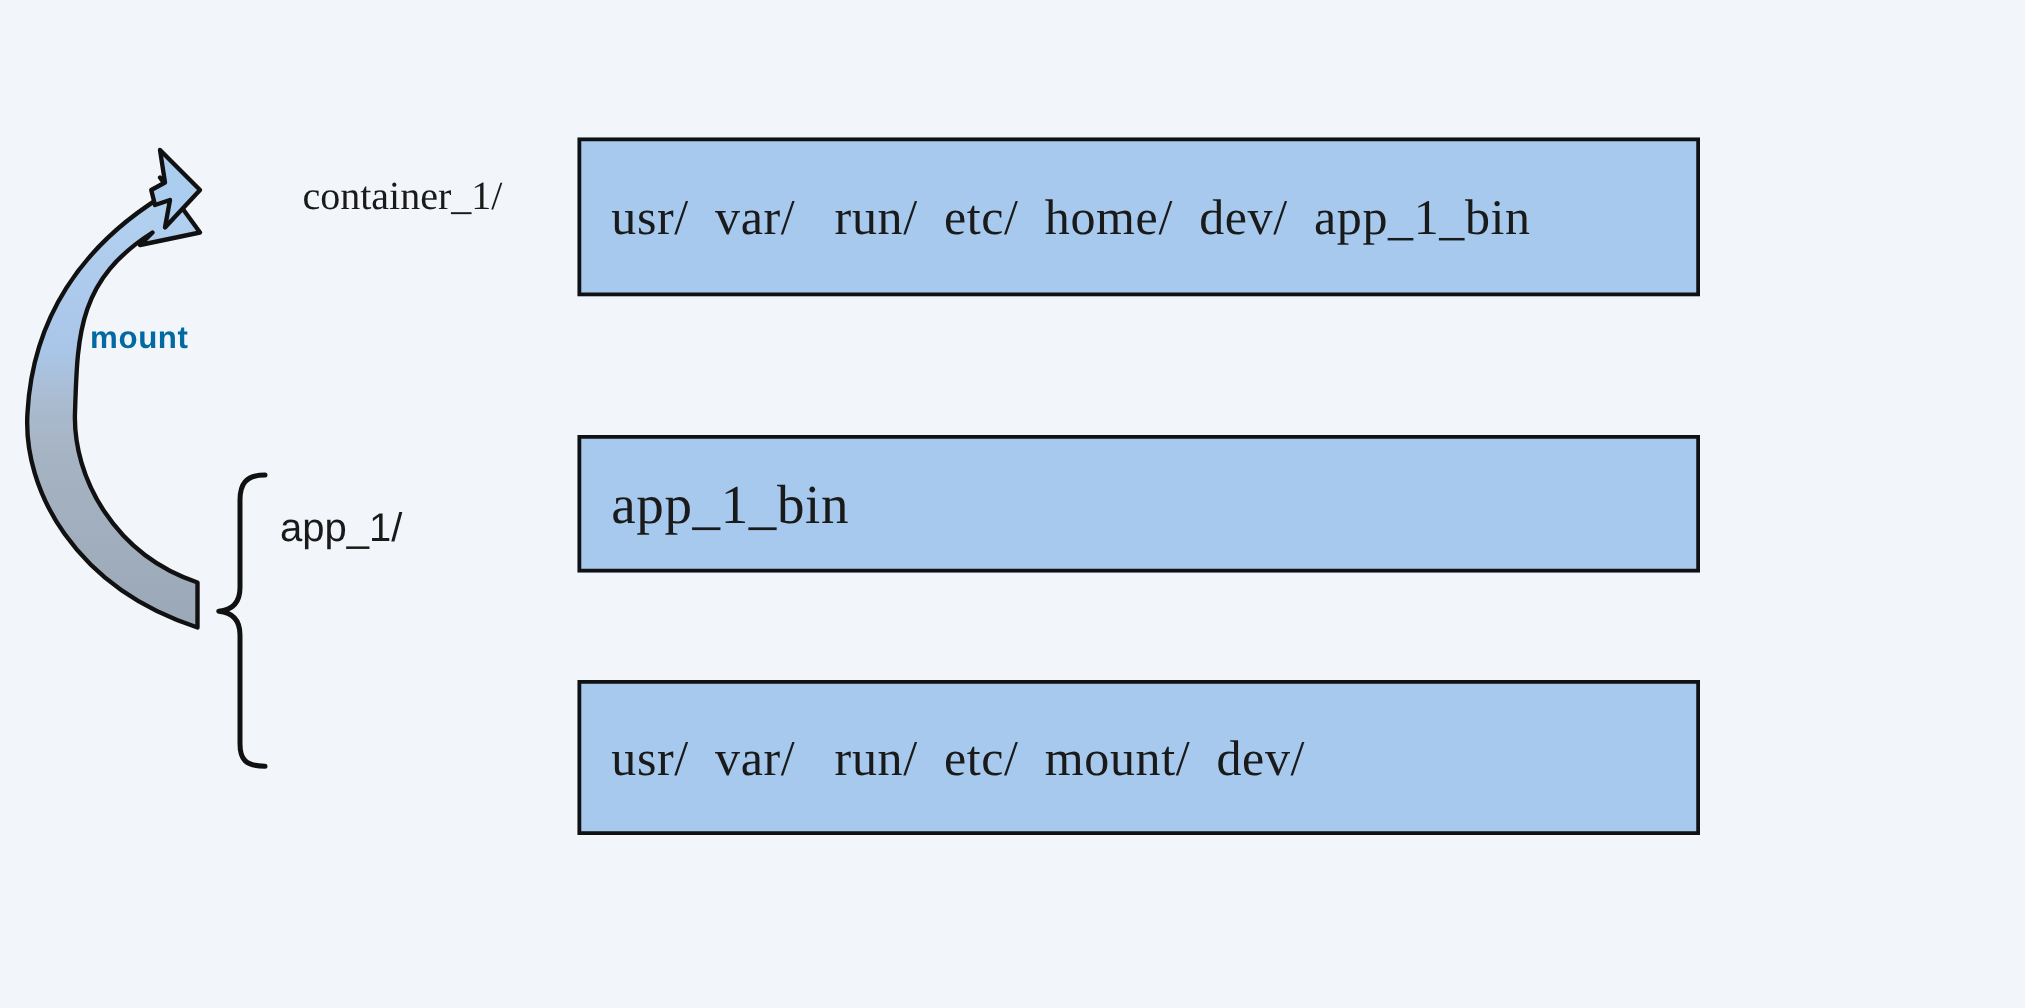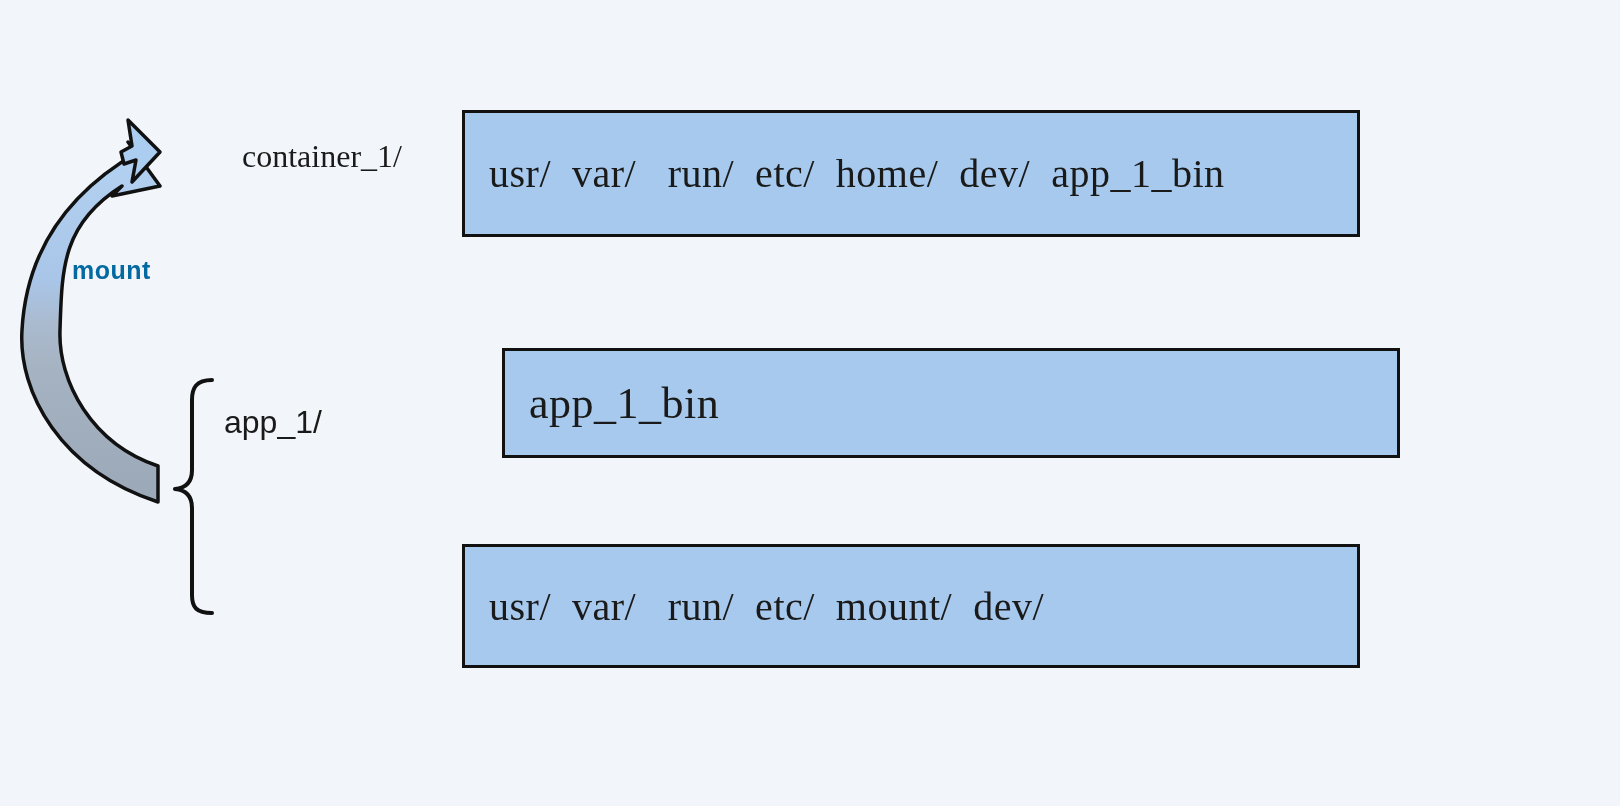--- a/index.html
+++ b/index.html
@@ -58,7 +58,7 @@
   }
 
   #box-container-1 { left: 462px; top: 110px;  width: 898px; height: 127px; }
-  #box-app-1       { left: 462px; top: 348px;  width: 898px; height: 110px; margin-left: 40px; }
+  #box-app-1       { left: 462px; top: 348px;  width: 898px; height: 110px; }
   #box-ubuntu      { left: 462px; top: 544px;  width: 898px; height: 124px; }
 
   #box-app-1 .entries { font-size: 44px; }

